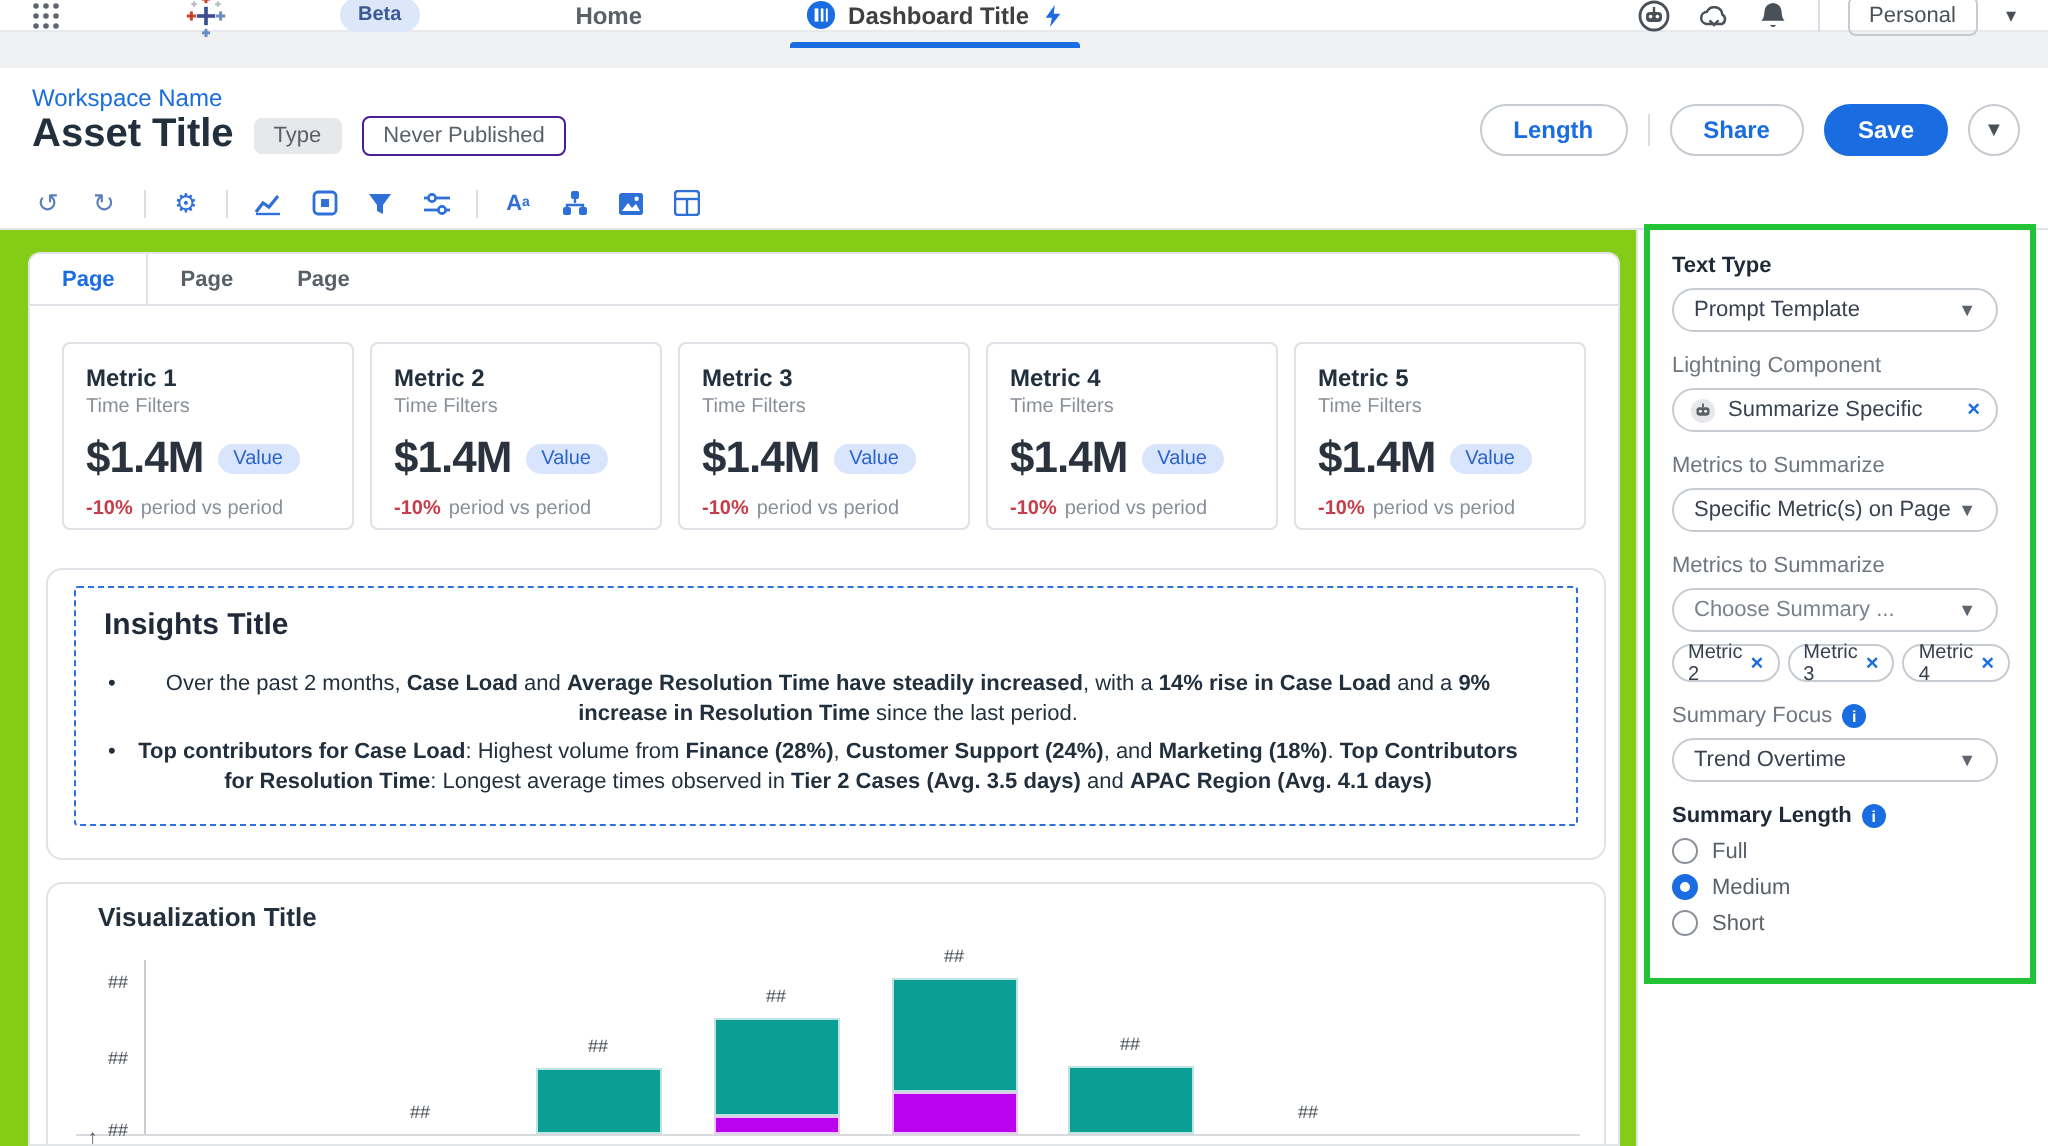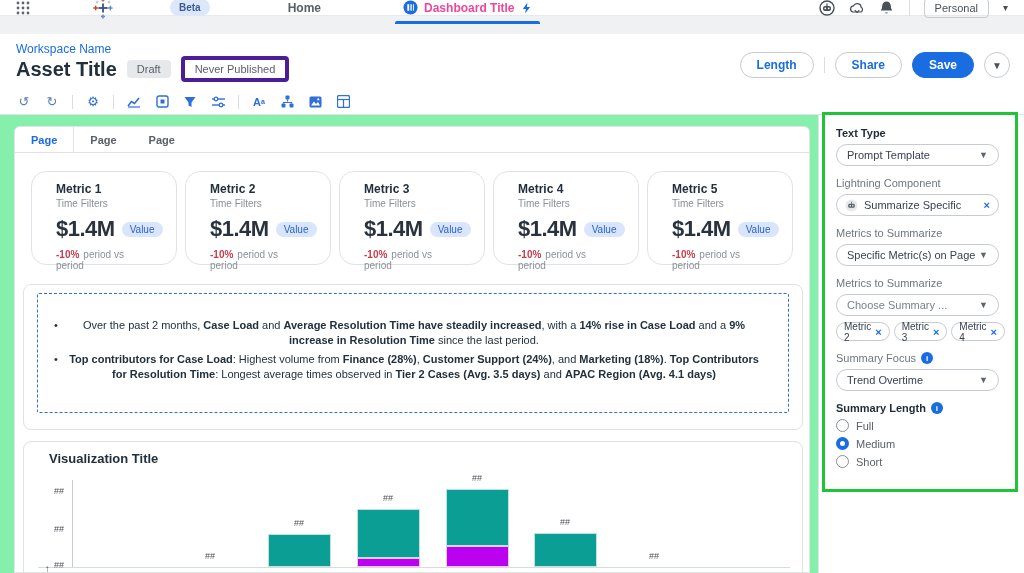--- a/index.html
+++ b/index.html
@@ -14,7 +14,7 @@
   .beta-pill { margin-left:8px; background:#dce8fa; color:#3b5a93; font-size:10px; font-weight:bold; padding:3px 9px; border-radius:10px; }
   .nav-home { margin-left:30px; font-size:12px; font-weight:bold; color:#5a6068; cursor:default; }
   .nav-tab { margin-left:26px; height:33px; display:flex; align-items:center; gap:6px; position:relative; padding:0 8px; }
-  .nav-tab .tab-label { font-size:12px; font-weight:bold; color:#ec4899; }
+  .nav-tab .tab-label { font-size:12px; font-weight:bold; color:#404040; }
   .nav-tab .active-bar { position:absolute; left:0; right:0; bottom:0; height:3px; background:#1A6DE0; border-radius:2px 2px 0 0; }
   .header-right { margin-left:auto; display:flex; align-items:center; gap:14px; margin-right:16px; }
   .hdr-divider { width:1px; height:16px; background:#d9dce1; }

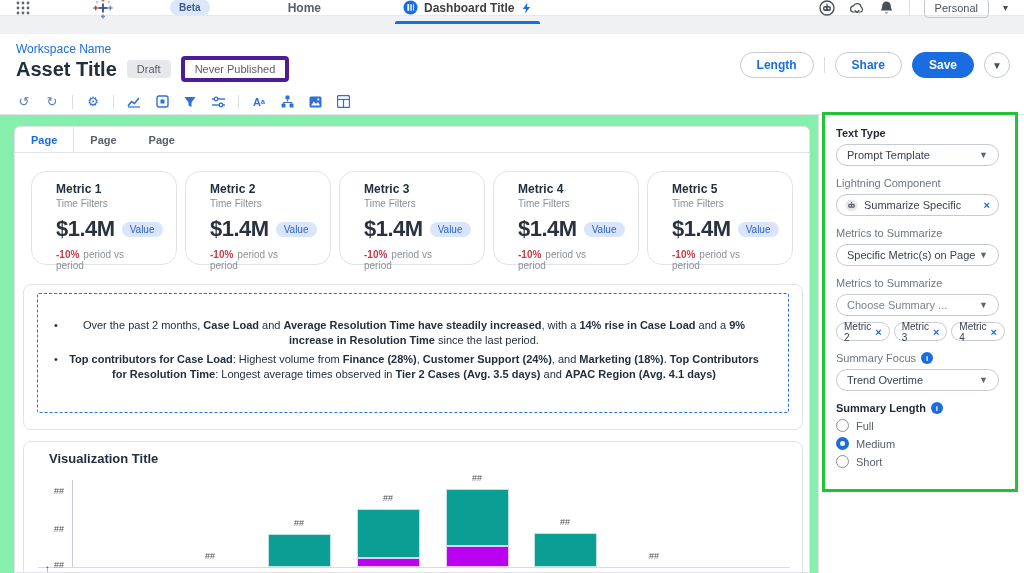--- a/index.html
+++ b/index.html
@@ -197,7 +197,7 @@
     <span class="ws-link">Workspace Name</span>
     <span class="asset-row">
       <span class="asset-title">Asset Title</span>
-      <span class="draft-pill">Draft</span>
+      <span class="draft-pill">Type</span>
       <span class="never-pill">Never Published</span>
     </span>
     <span class="sub-actions">

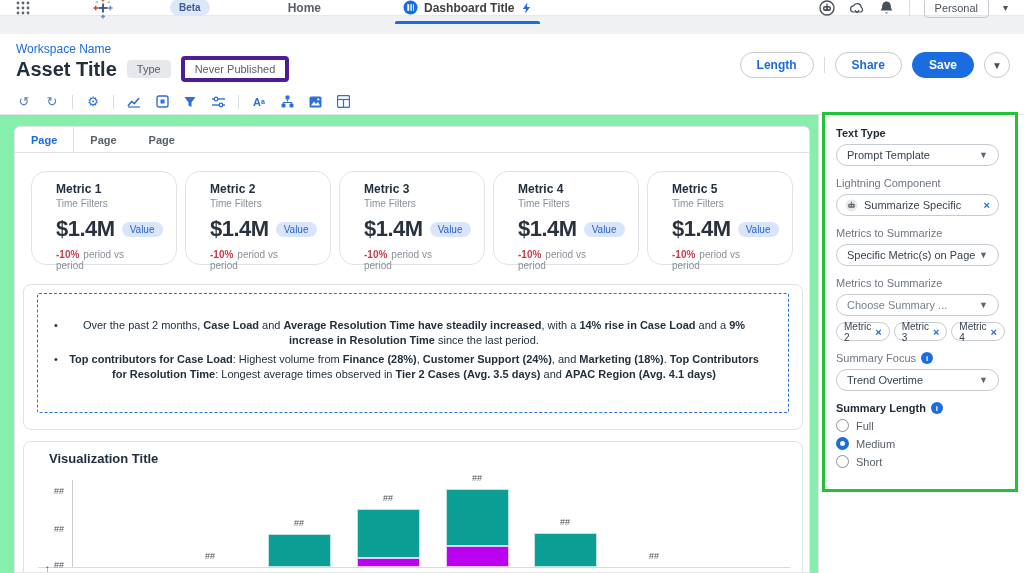--- a/index.html
+++ b/index.html
@@ -27,7 +27,7 @@
   .asset-row { position:absolute; left:16px; top:22px; display:flex; align-items:center; gap:10px; }
   .asset-title { font-size:20px; font-weight:bold; color:#22303E; }
   .draft-pill { background:#e6e8ec; color:#5a6068; font-size:11px; padding:3px 10px; border-radius:4px; }
-  .never-pill { border:4px solid #4c1d95; color:#5a6068; font-size:11px; padding:3px 10px; border-radius:4px; background:#fff; }
+  .never-pill { border:1px solid #4c1d95; color:#5a6068; font-size:11px; padding:3px 10px; border-radius:4px; background:#fff; }
   .sub-actions { position:absolute; right:14px; top:18px; display:flex; align-items:center; gap:10px; }
   .btn { border:1px solid #c6cbd1; background:#fff; color:#1A6DE0; font-weight:bold; font-size:12px; border-radius:14px; padding:5px 16px; font-family:inherit; cursor:pointer; }
   .btn.primary { background:#1A6DE0; color:#fff; border-color:#1A6DE0; }

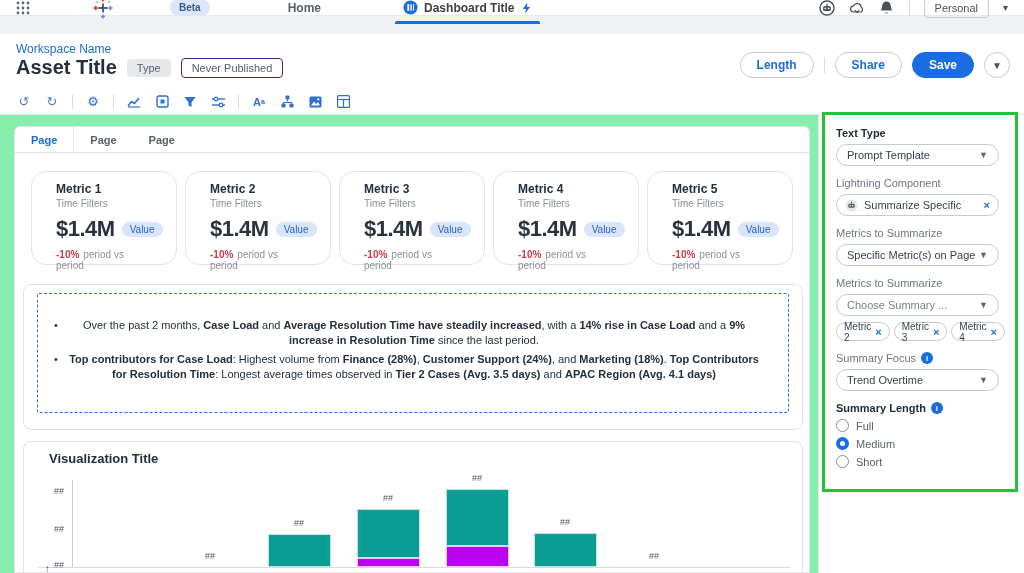--- a/index.html
+++ b/index.html
@@ -41,7 +41,7 @@
   .tb-text sub { font-size:7px; }
 
   
-  .canvas { position:absolute; left:0; top:115px; width:938px; height:458px; background:#86efac; }
+  .canvas { position:absolute; left:0; top:115px; width:938px; height:458px; background:#84cc16; }
   .sheet { position:absolute; left:14px; top:11px; width:796px; height:447px; background:#fff; border:1px solid #e2e4e8; border-radius:6px 6px 0 0; overflow:hidden; }
   .pagetabs { height:26px; border-bottom:1px solid #dfe2e7; display:flex; align-items:stretch; }
   .pagetab { font-size:11px; font-weight:bold; color:#5a6068; display:flex; align-items:center; padding:0 16px; cursor:pointer; }

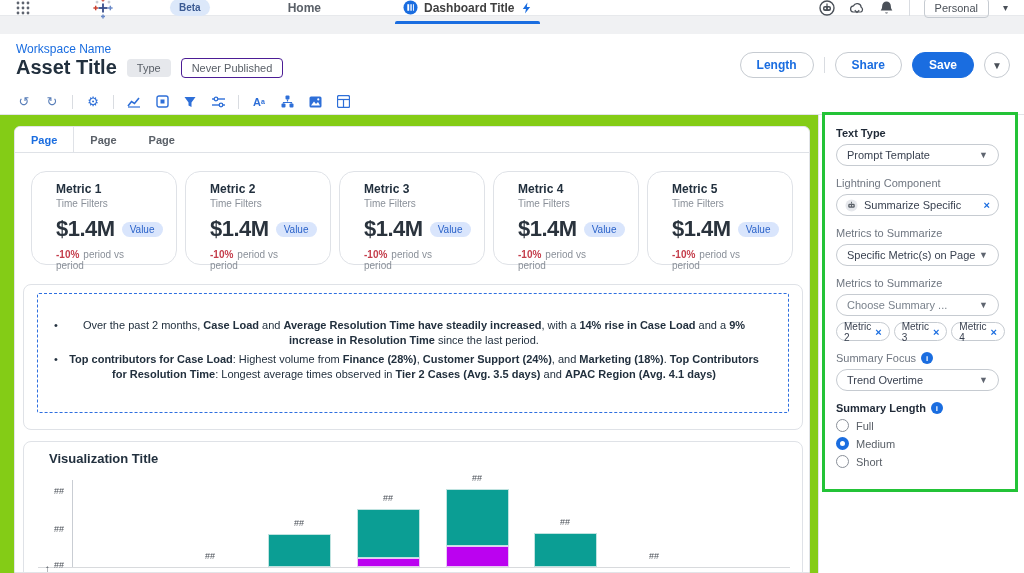--- a/index.html
+++ b/index.html
@@ -49,7 +49,7 @@
 
   
   .metric-row { position:absolute; left:16px; top:44px; display:flex; gap:8px; }
-  .metric-card { width:146px; height:94px; border:1px solid #dfe2e7; border-radius:15px; background:#fff; padding:10px 24px; }
+  .metric-card { width:146px; height:94px; border:1px solid #dfe2e7; border-radius:4px; background:#fff; padding:10px 11px; }
   .m-name { font-size:12px; font-weight:bold; color:#22303E; }
   .m-filters { font-size:10px; color:#8a9099; margin-top:2px; }
   .m-valuerow { display:flex; align-items:center; gap:7px; margin-top:7px; }

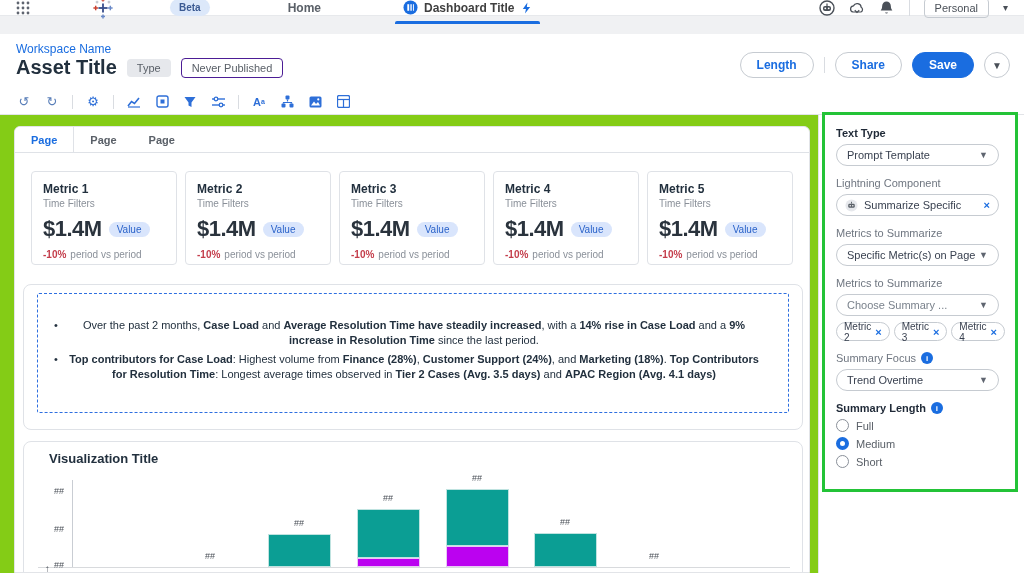--- a/index.html
+++ b/index.html
@@ -325,6 +325,7 @@
 
       <div class="insights-card">
         <div class="insights-dashed">
+          <div class="insights-title">Insights Title</div>
           <ul class="insights-bullets">
               <li><span>Over the past 2 months, </span><span style="font-weight: 700;">Case Load</span><span> and </span><span style="font-weight: 700;">Average Resolution Time have steadily increased</span><span>, with a </span><span style="font-weight: 700;">14% rise in Case Load</span><span> and a </span><span style="font-weight: 700;">9% increase in Resolution Time</span><span> since the last period.</span></li>
               <li><span style="font-weight: 700;">Top contributors for Case Load</span><span>: Highest volume from </span><span style="font-weight: 700;">Finance (28%)</span><span>, </span><span style="font-weight: 700;">Customer Support (24%)</span><span>, and </span><span style="font-weight: 700;">Marketing (18%)</span><span>. </span><span style="font-weight: 700;">Top Contributors for Resolution Time</span><span>: Longest average times observed in </span><span style="font-weight: 700;">Tier 2 Cases (Avg. 3.5 days)</span><span> and </span><span style="font-weight: 700;">APAC Region (Avg. 4.1 days)</span></li>

